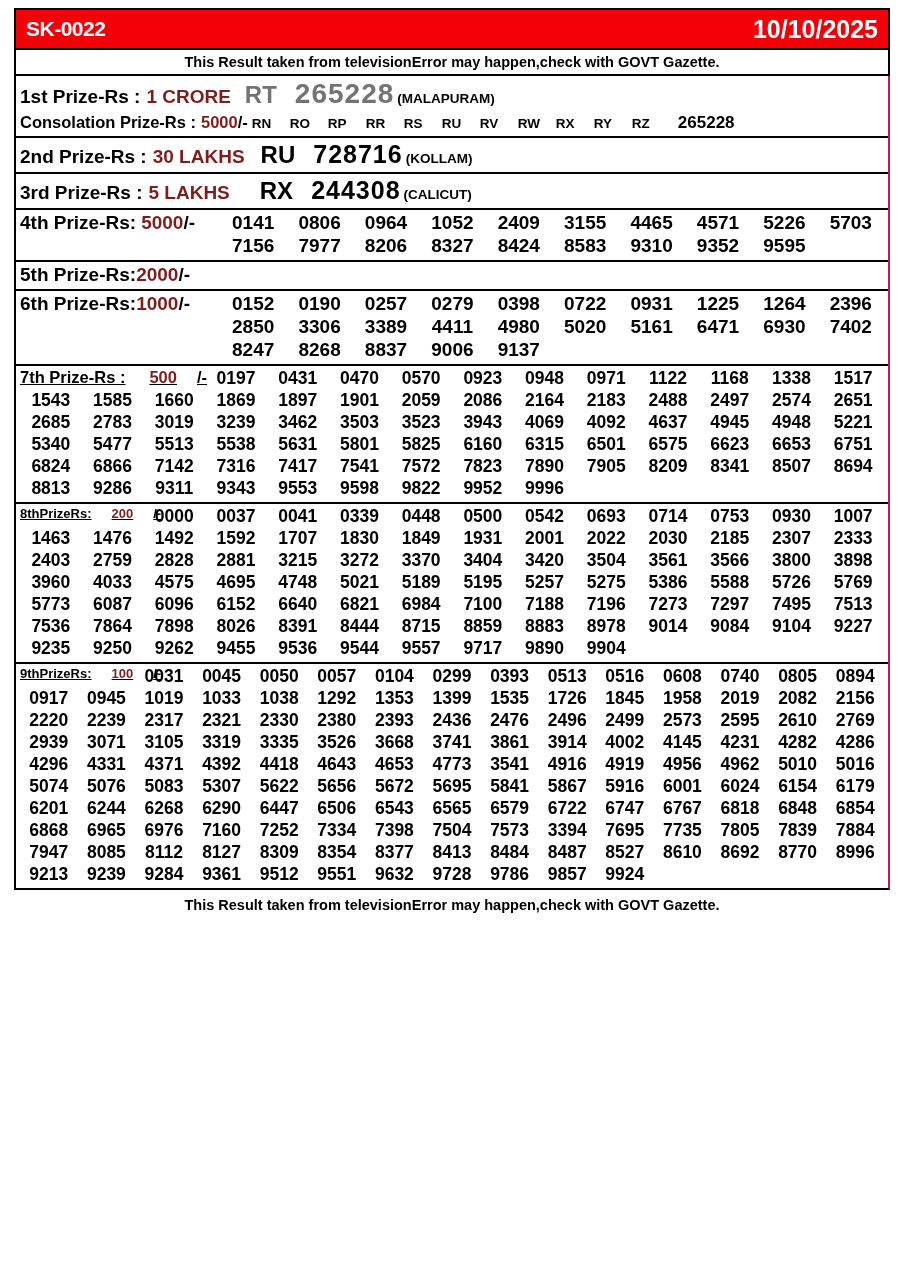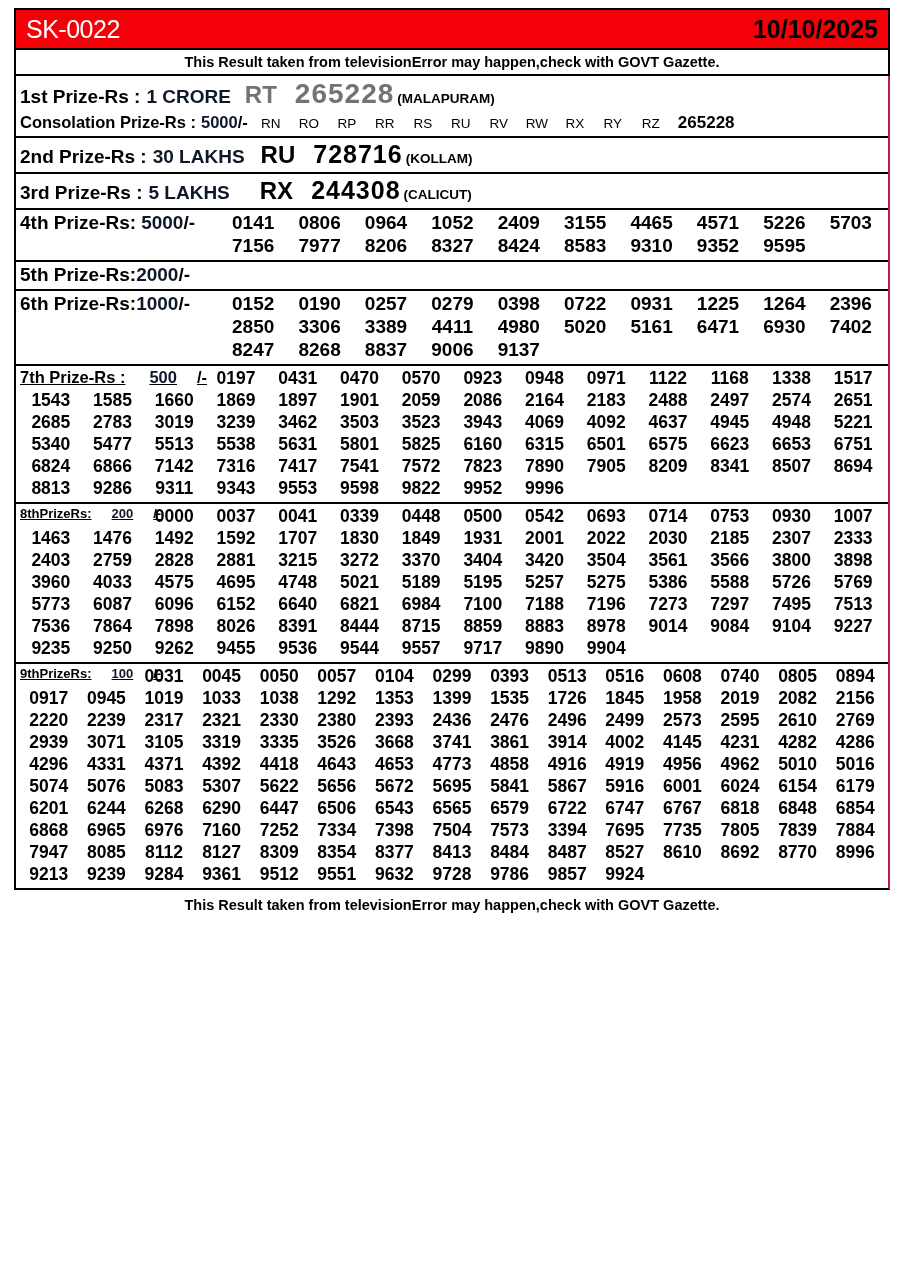--- a/index.html
+++ b/index.html
@@ -35,8 +35,8 @@
   }
   .banner-left {
     color: #ffffff;
-    font-size: 25px;
-    font-weight: normal;
+    font-size: 21px;
+    font-weight: bold;
     letter-spacing: -0.5px;
     white-space: nowrap;
   }

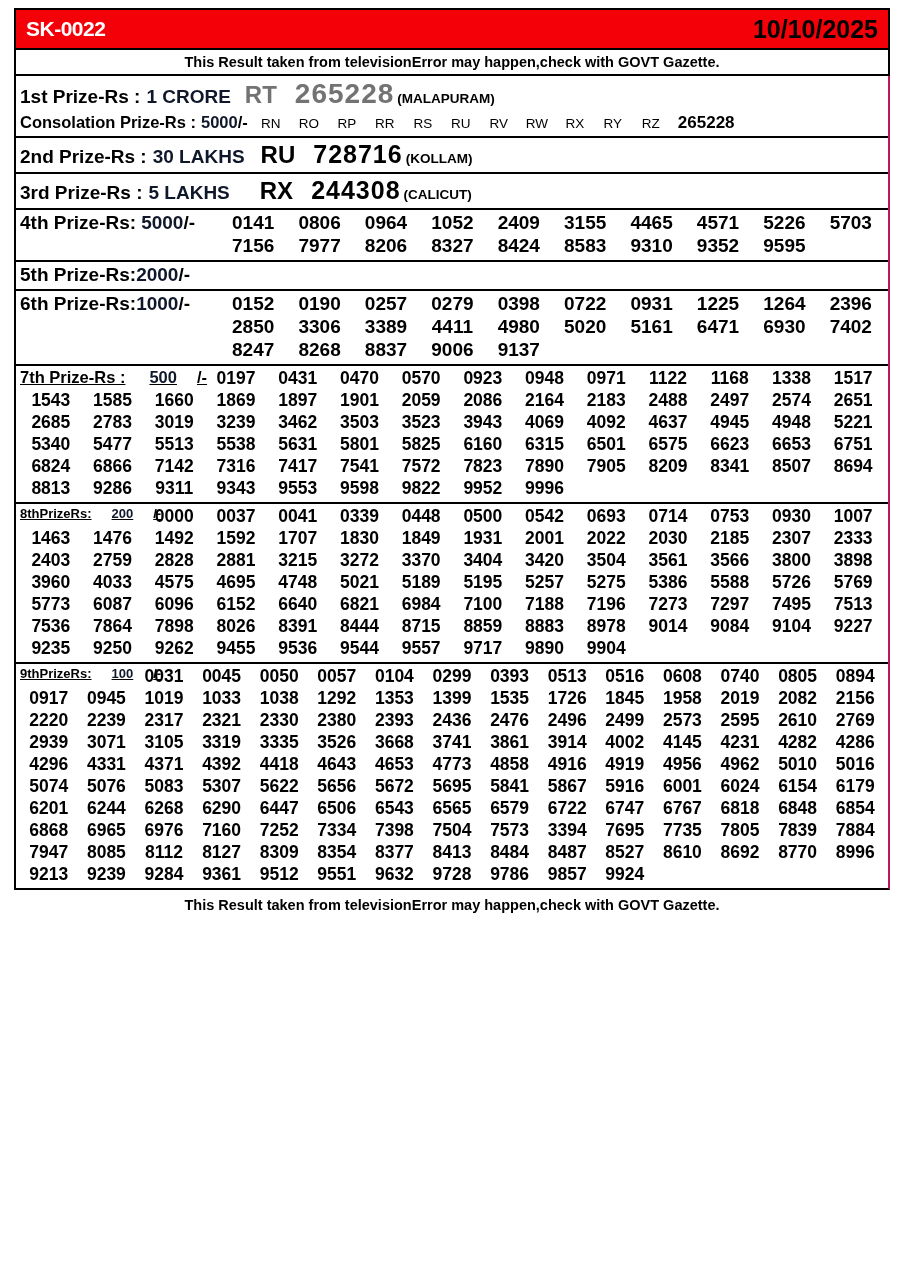--- a/index.html
+++ b/index.html
@@ -49,7 +49,7 @@
     white-space: nowrap;
   }
   .banner-right {
-    color: #000000;
+    color: #ffffff;
     font-size: 25px;
     font-weight: bold;
     white-space: nowrap;

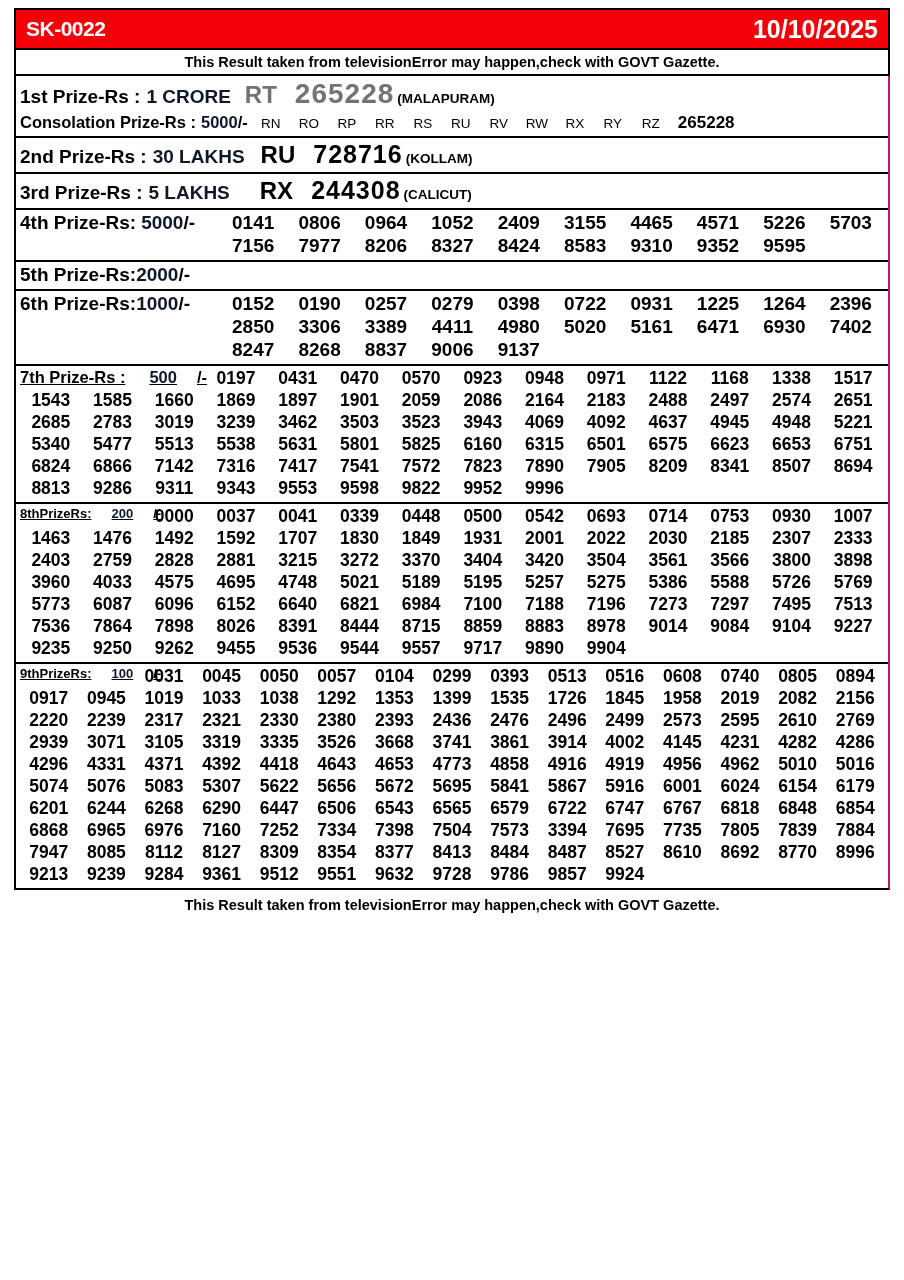--- a/index.html
+++ b/index.html
@@ -102,7 +102,7 @@
   .lbl-lg { font-size: 19px; }
   .lbl-md { font-size: 16.5px; }
   .lbl-sm { font-size: 13px; }
-  .red { color: #0f172a; }
+  .red { color: #7f1d1d; }
   .blue { color: #737373; }
   .ul { text-decoration: underline; gap: 20px; }
 

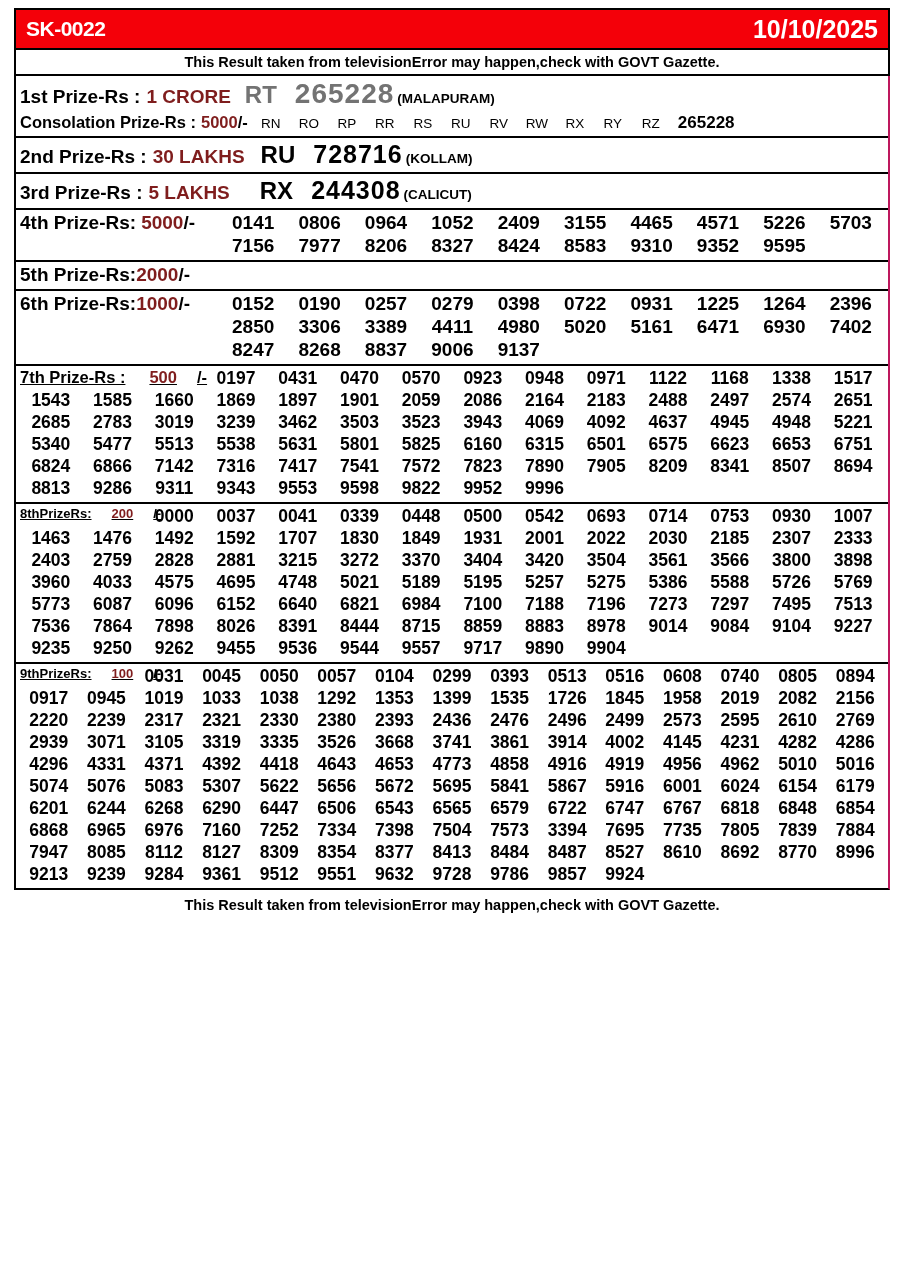--- a/index.html
+++ b/index.html
@@ -132,9 +132,8 @@
   }
   .cons-series span {
     font-size: 13.5px;
-    font-weight: normal;
+    font-weight: bold;
     width: 38px;
-    text-align: center;
     display: inline-block;
   }
   .cons-num {

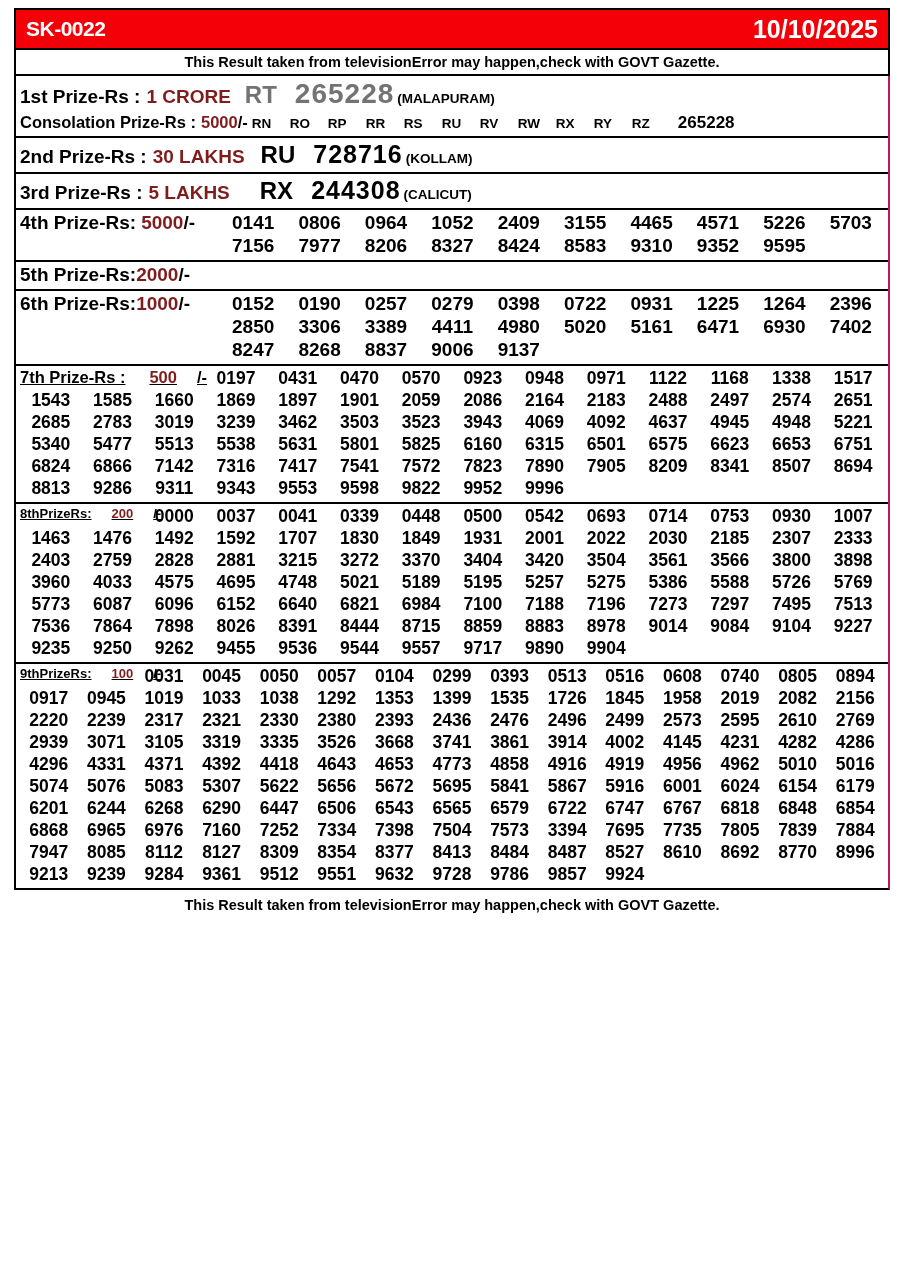--- a/index.html
+++ b/index.html
@@ -584,7 +584,7 @@
           <span class="num">4643</span>
           <span class="num">4653</span>
           <span class="num">4773</span>
-          <span class="num">4858</span>
+          <span class="num">3541</span>
           <span class="num">4916</span>
           <span class="num">4919</span>
           <span class="num">4956</span>

